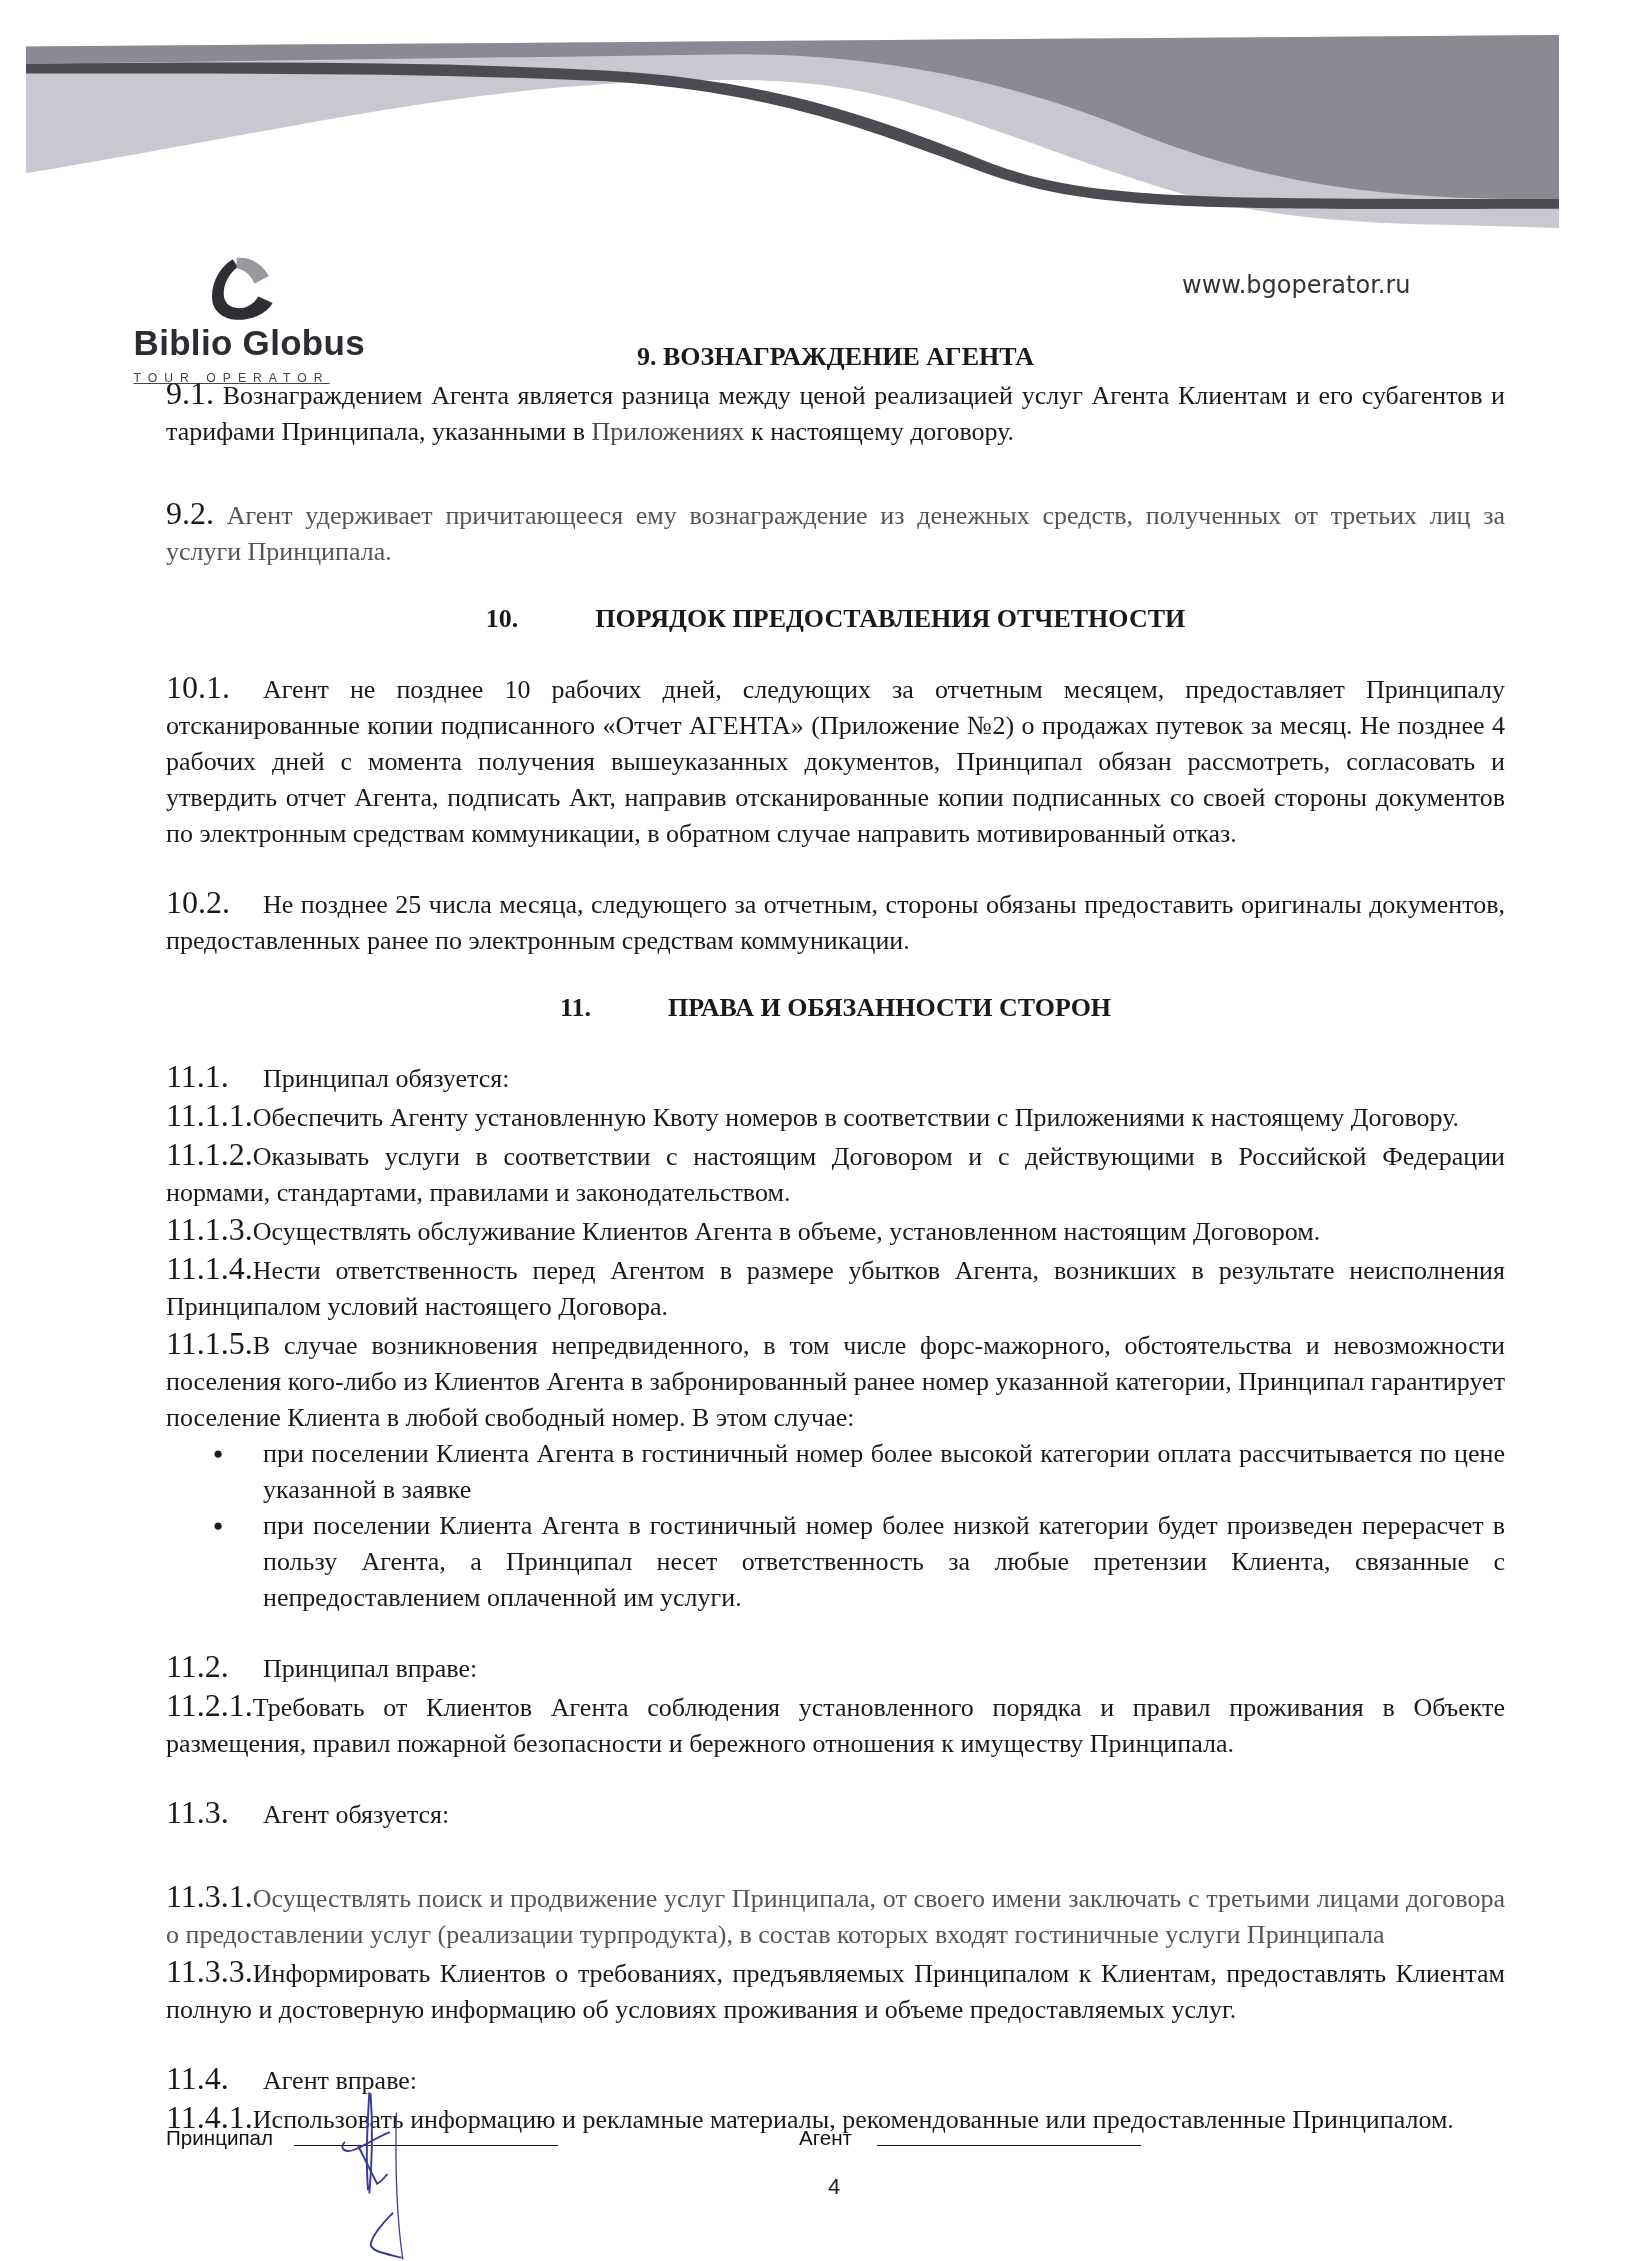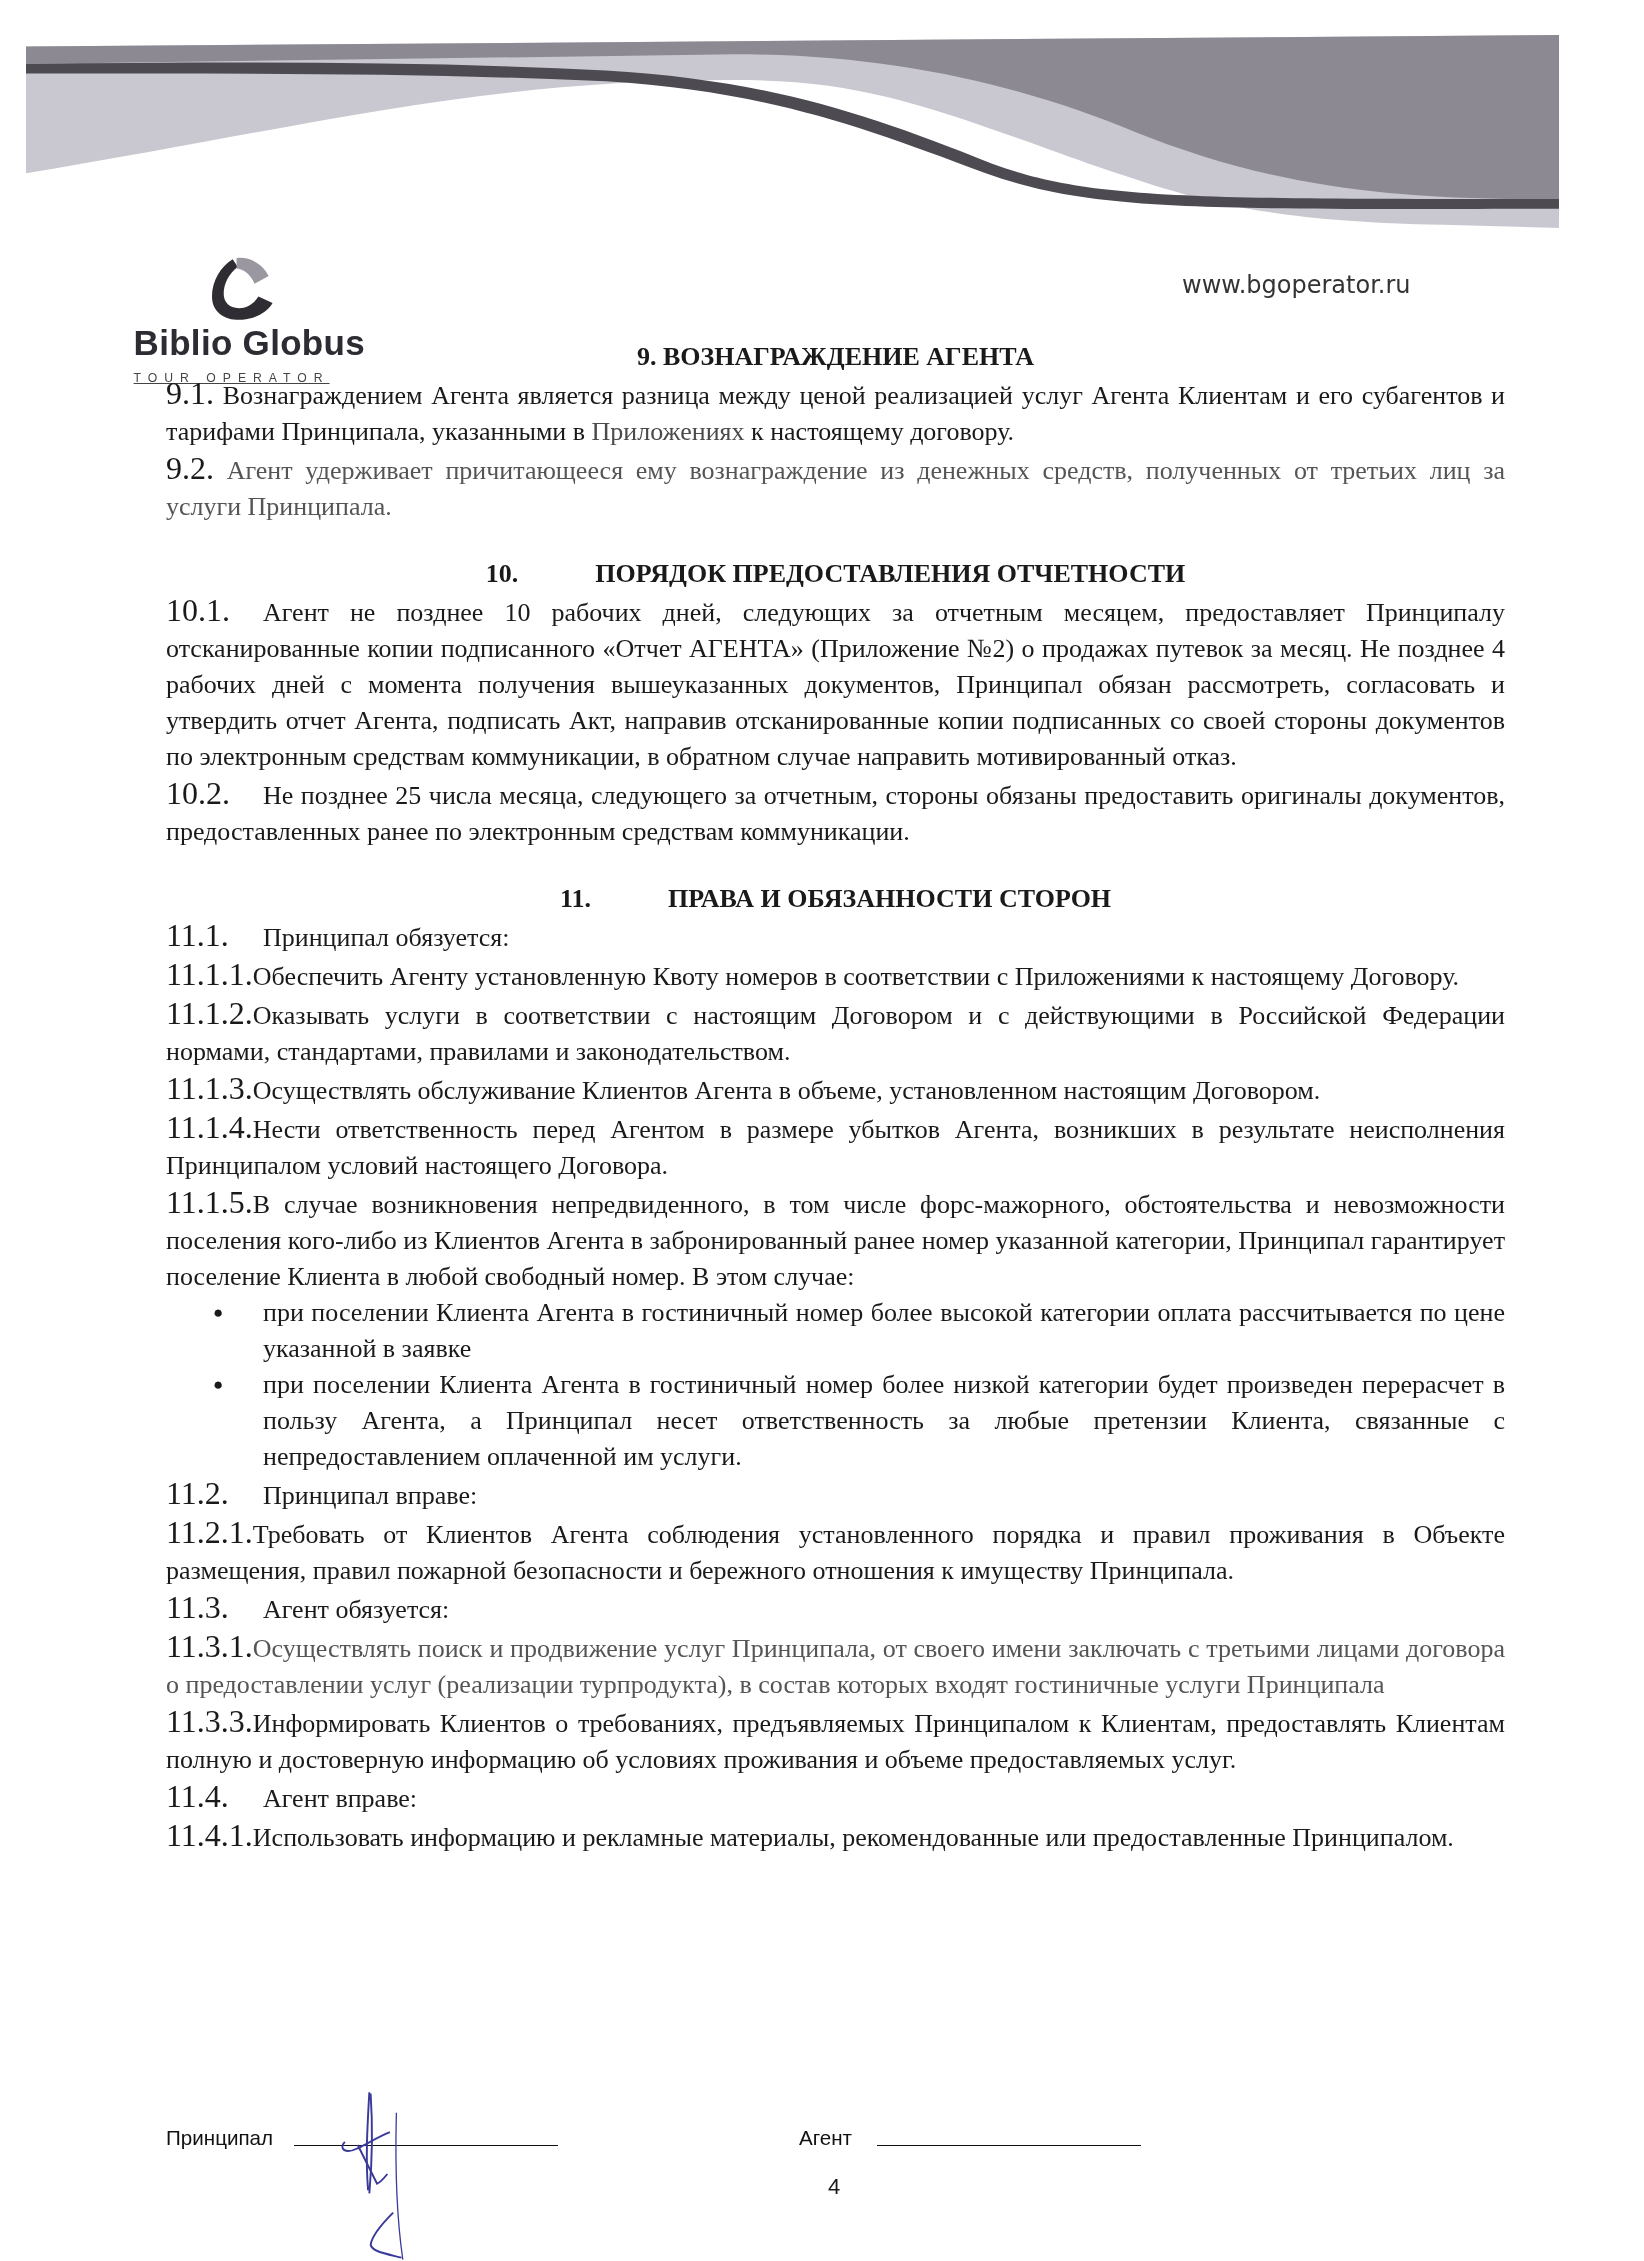--- a/index.html
+++ b/index.html
@@ -22,7 +22,7 @@
   .p .n { font-weight:normal; font-size:32px; }
   .p .n.sp { display:inline-block; width:97px; }
   .gap { height:30px; }
-  .grey { color:#555; }
+  .grey { color:#555;margin-top:45px; }
   .link { color:#4a4a4a; }
   ul.bul { list-style:none; margin:0; padding:0 0 0 97px; }
   ul.bul li { position:relative; text-align:justify; text-align-last:left; }

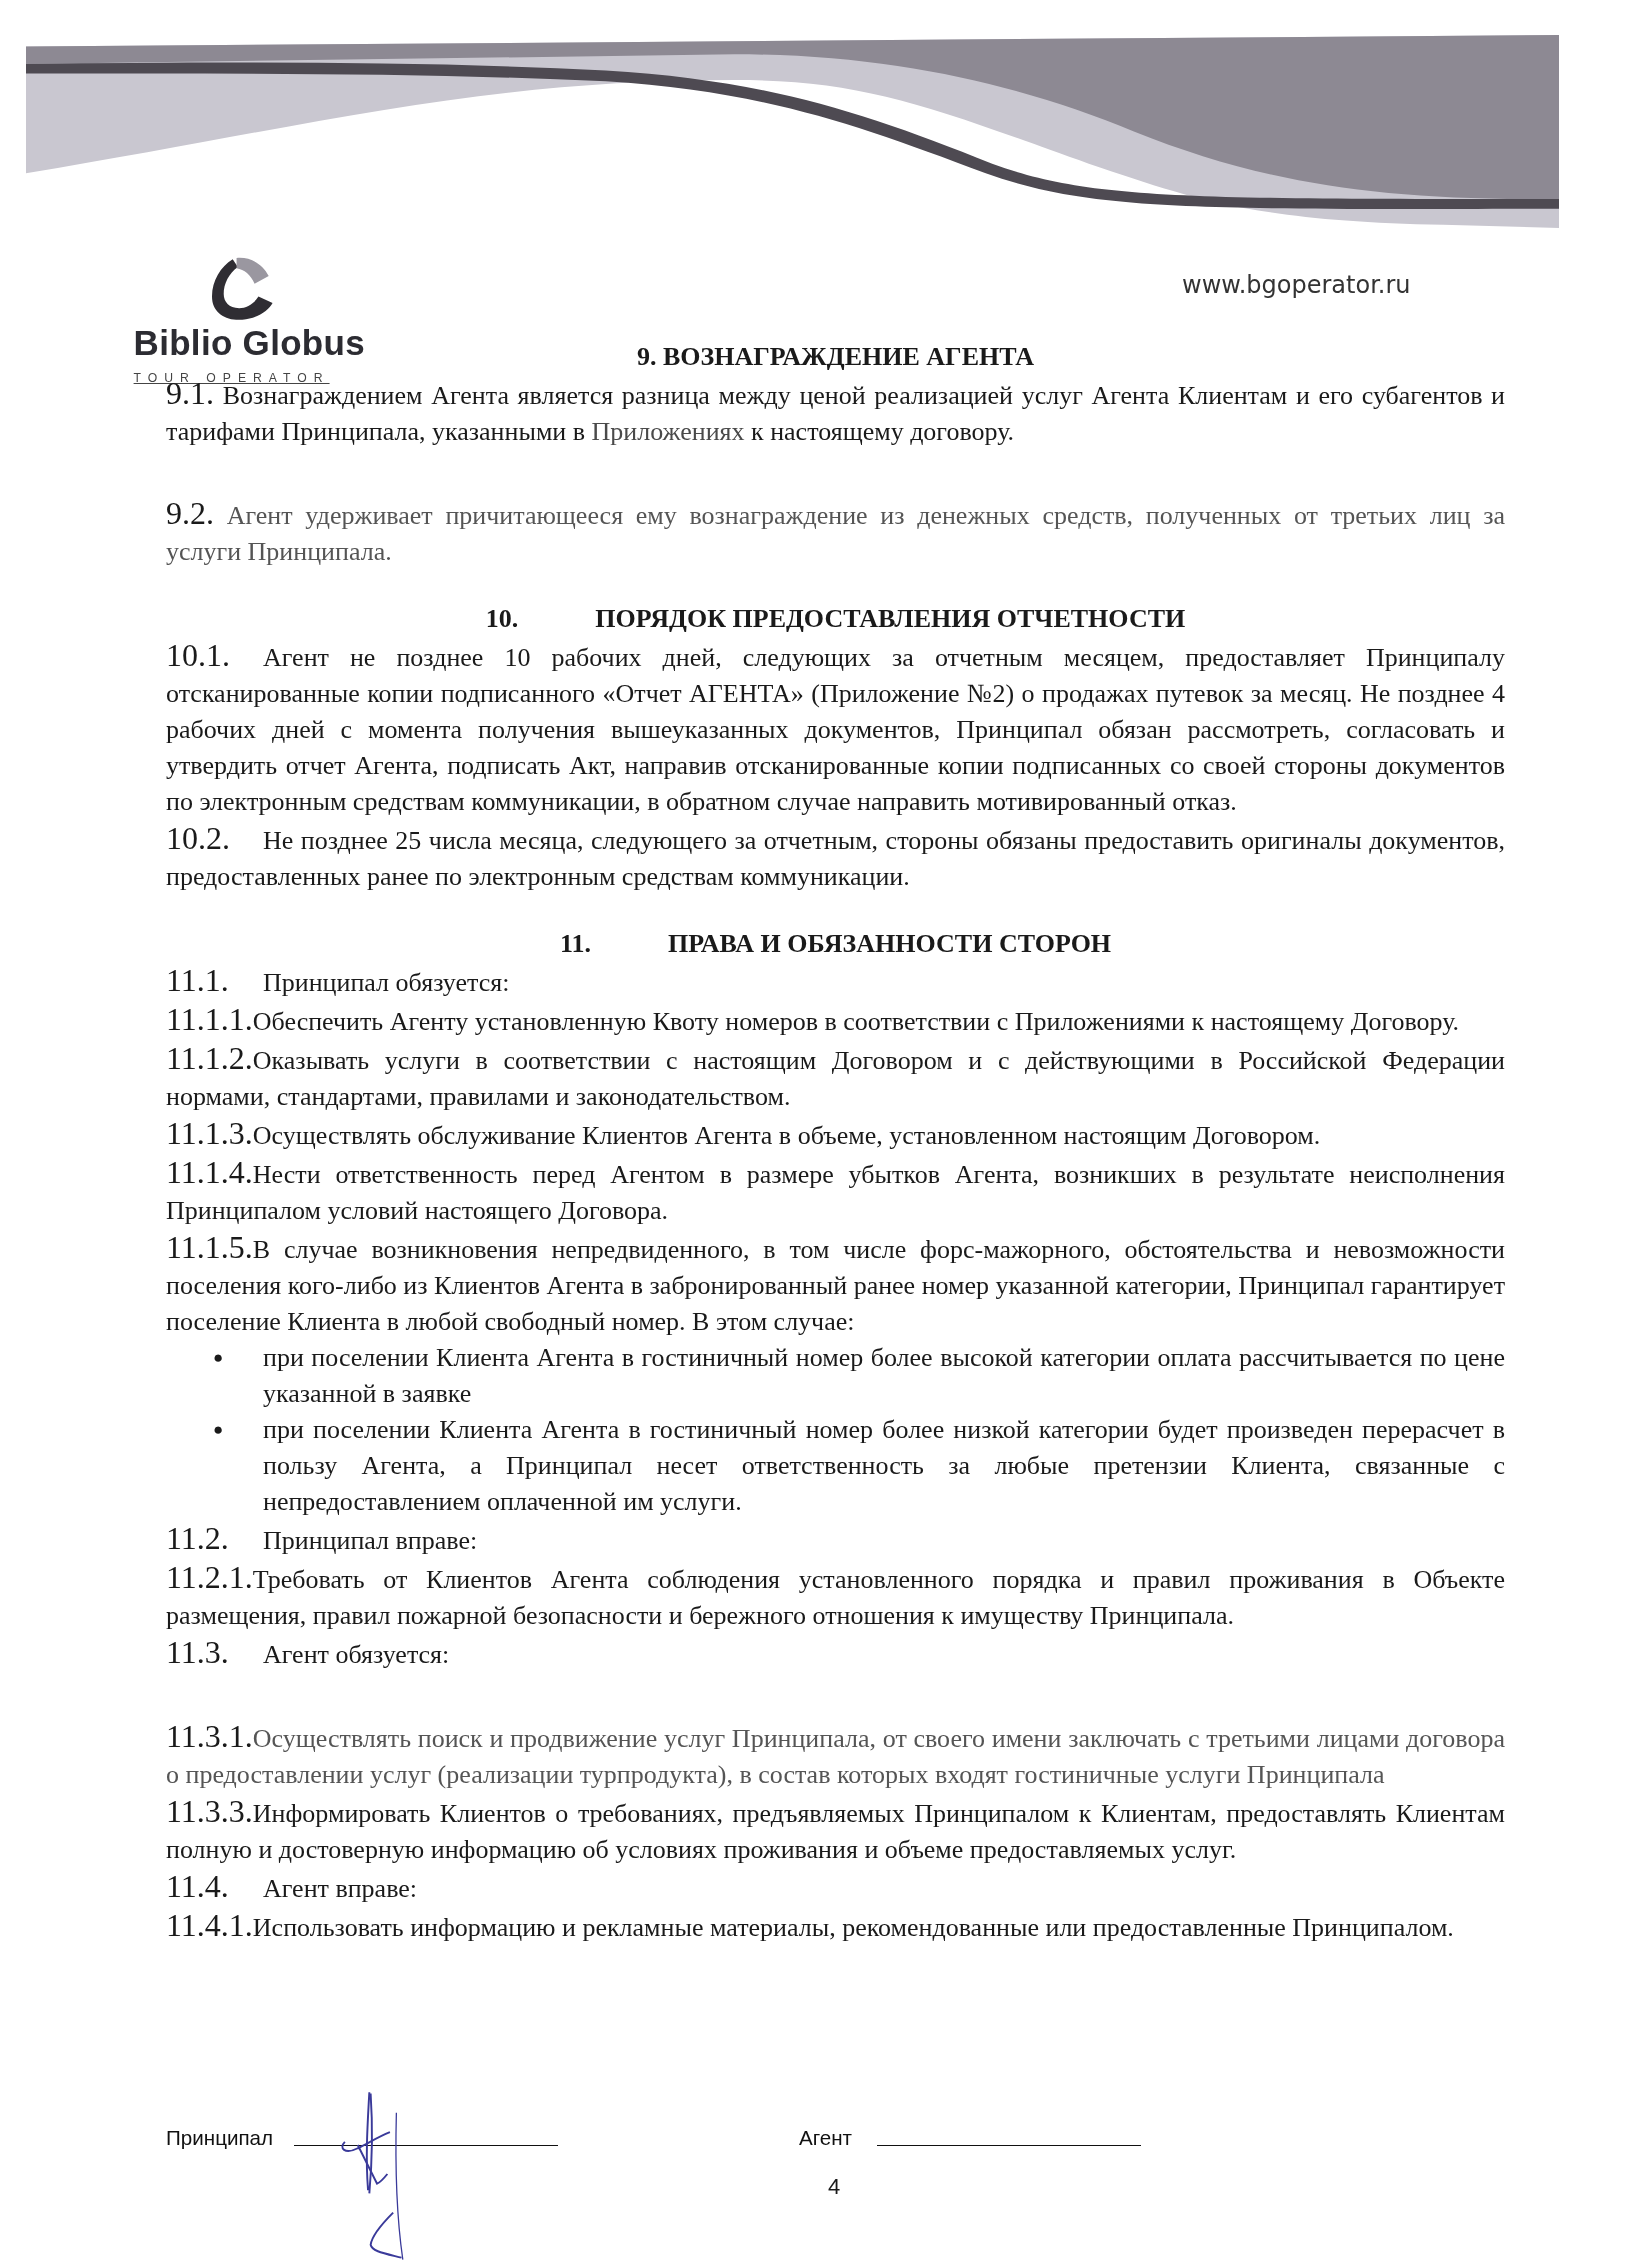--- a/index.html
+++ b/index.html
@@ -20,7 +20,7 @@
   .h .num { display:inline-block; margin-right:77px; }
   .p { text-align:justify; text-align-last:left; }
   .p .n { font-weight:normal; font-size:32px; }
-  .p .n.sp { display:inline-block; width:97px; }
+  .p .n.sp { display:inline-block; width:97px;margin-top:32px; }
   .gap { height:30px; }
   .grey { color:#555;margin-top:45px; }
   .link { color:#4a4a4a; }

